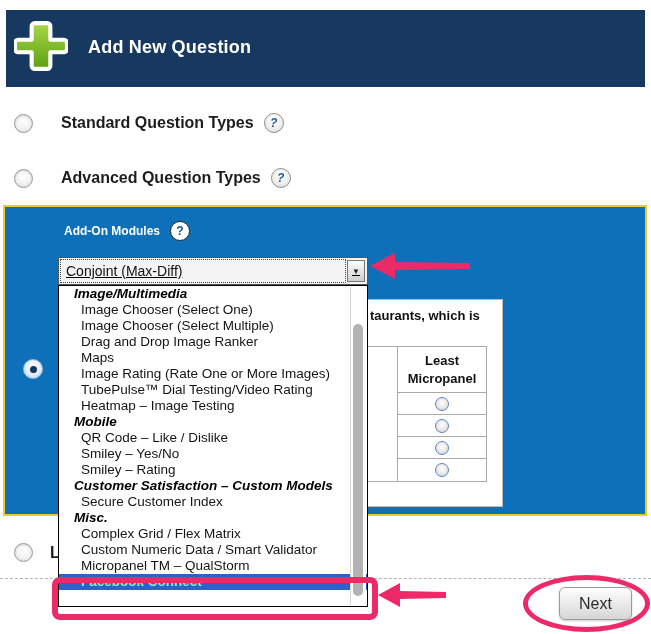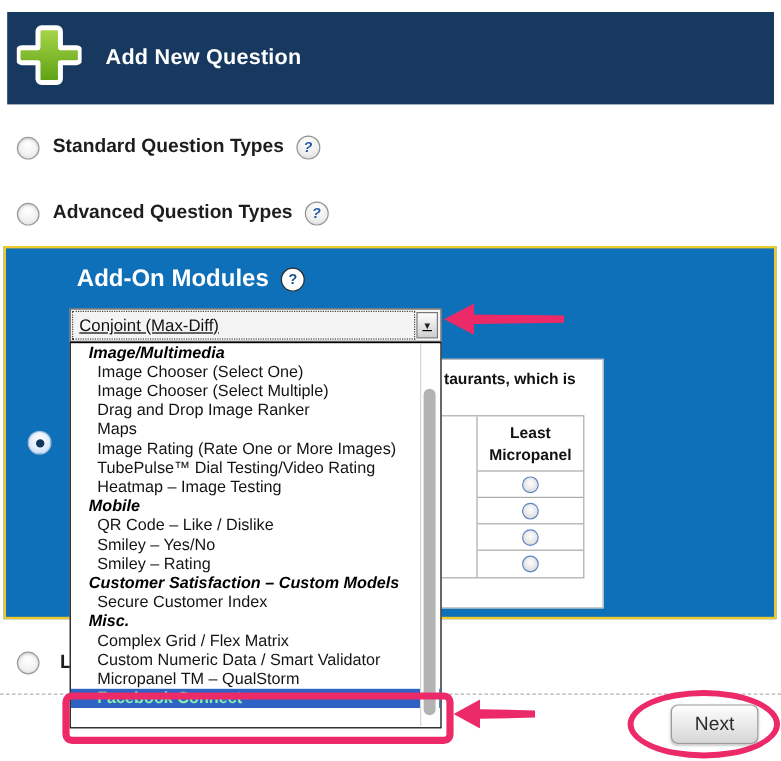--- a/index.html
+++ b/index.html
@@ -16,7 +16,7 @@
   .radio{width:17px;height:17px;border-radius:50%;border:1px solid #9a9a9a;
          background:radial-gradient(circle at 50% 35%,#ffffff 0%,#f2f2f2 55%,#d9d9d9 100%);
          box-shadow:inset 0 1px 2px rgba(0,0,0,.15);}
-  .opt-label{margin-left:11px;font-size:16px;font-weight:bold;color:#1d1d1d;}
+  .opt-label{margin-left:28px;font-size:16px;font-weight:bold;color:#1d1d1d;}
   .help{margin-left:10px;width:18px;height:18px;border-radius:50%;border:1px solid #8f8f8f;
         background:radial-gradient(circle at 50% 30%,#ffffff 0%,#eeeeee 60%,#d2d2d2 100%);
         display:flex;align-items:center;justify-content:center;

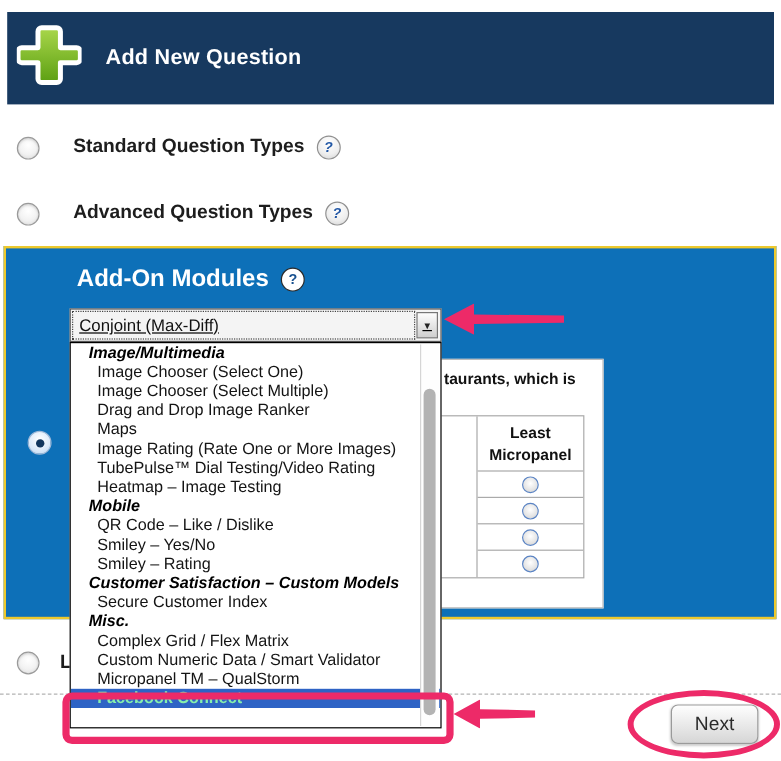--- a/index.html
+++ b/index.html
@@ -34,7 +34,7 @@
          border:1px solid #9fb9d8;display:flex;align-items:center;justify-content:center;}
   .panel-radio .dot{width:7px;height:7px;border-radius:50%;background:#12365e;}
   .panel-title-row{position:absolute;left:59px;top:14px;display:flex;align-items:center;}
-  .panel-title{font-size:20px;font-weight:bold;color:#ffffff;}
+  .panel-title{font-size:12px;font-weight:bold;color:#ffffff;}
   .help-dark{margin-left:10px;width:18px;height:18px;border-radius:50%;border:1px solid #2a2a2a;
         background:#ffffff;display:flex;align-items:center;justify-content:center;
         font-size:12px;font-weight:bold;color:#17508f;}

